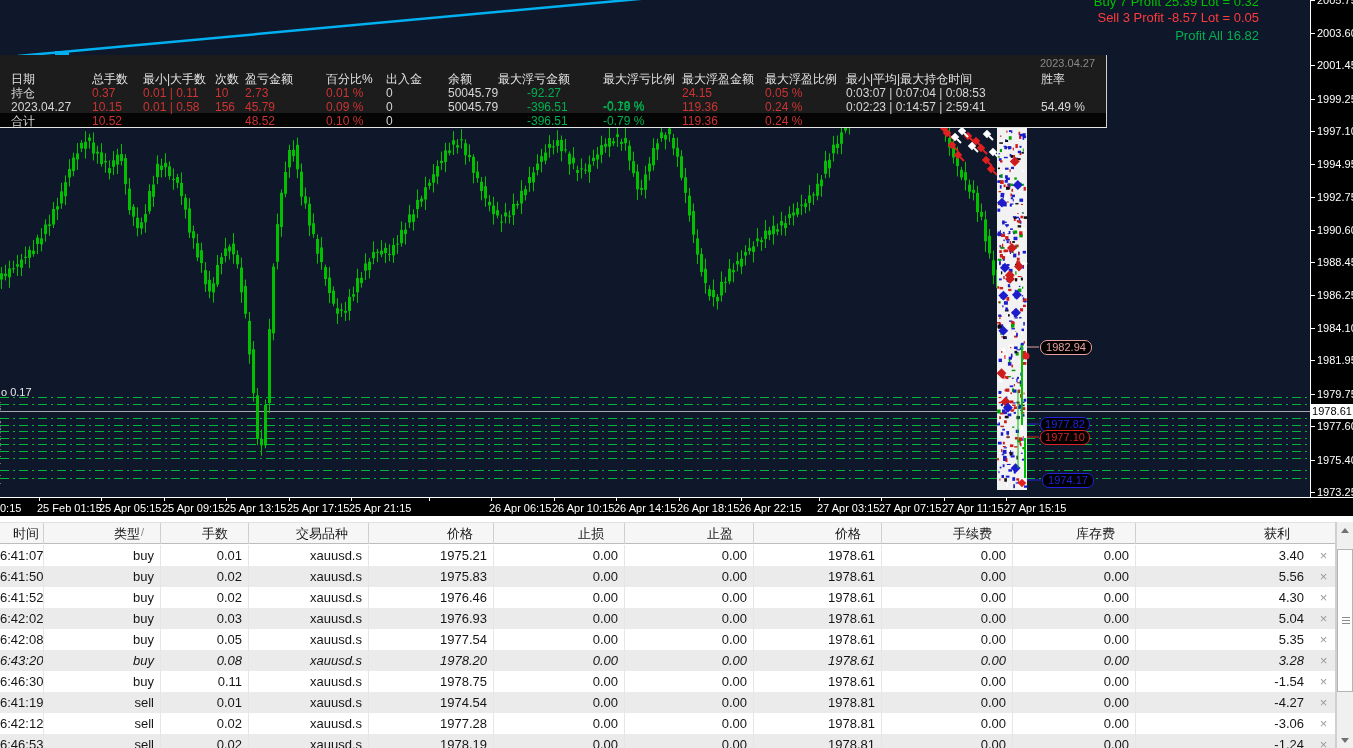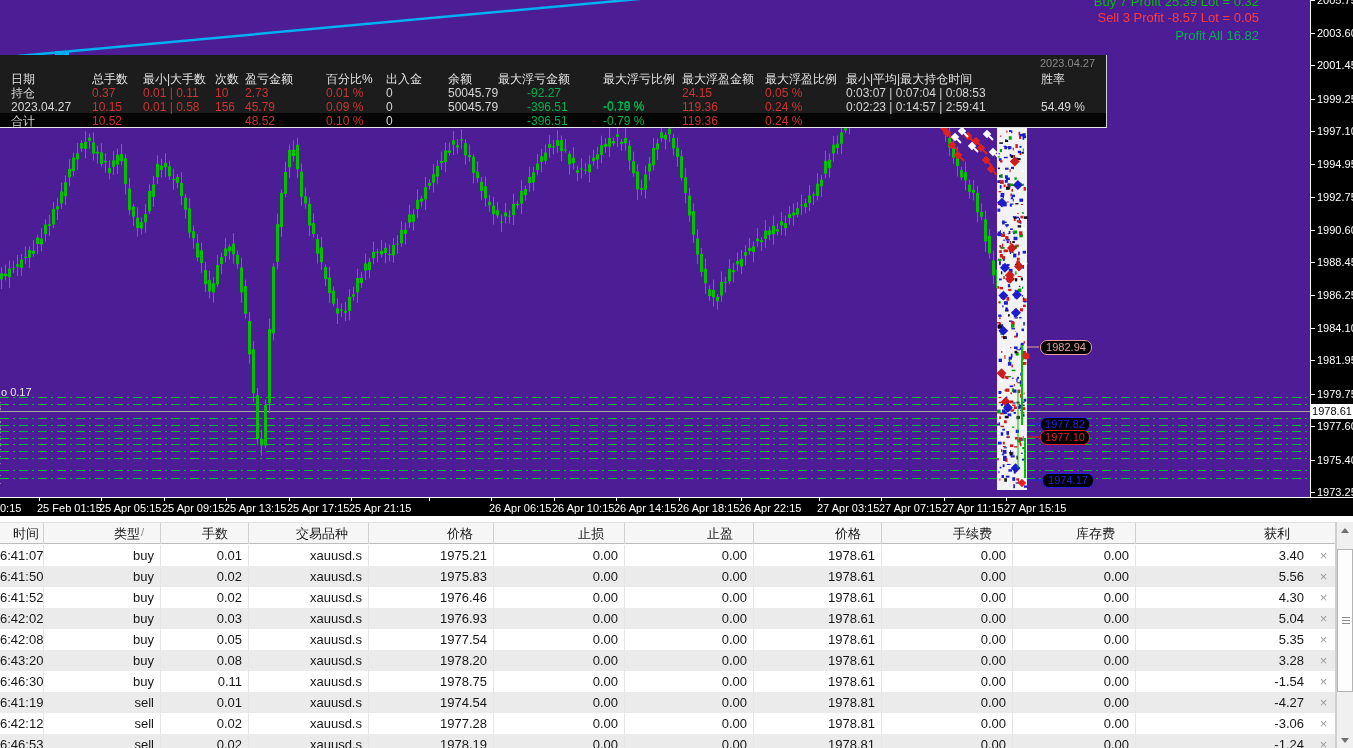--- a/index.html
+++ b/index.html
@@ -5,7 +5,7 @@
   html,body{margin:0;padding:0;width:1353px;height:748px;overflow:hidden;background:#000;
     font-family:"Liberation Sans", sans-serif;}
   *{box-sizing:border-box;}
-  #chart{position:absolute;left:0;top:0;width:1310px;height:497px;background:#4c1d95;overflow:hidden;}
+  #chart{position:absolute;left:0;top:0;width:1310px;height:497px;background:#0f172a;overflow:hidden;}
   #chart svg{position:absolute;left:0;top:0;}
   
   #stats{position:absolute;left:0;top:55px;width:1107px;height:73px;background:#1c1c1c;

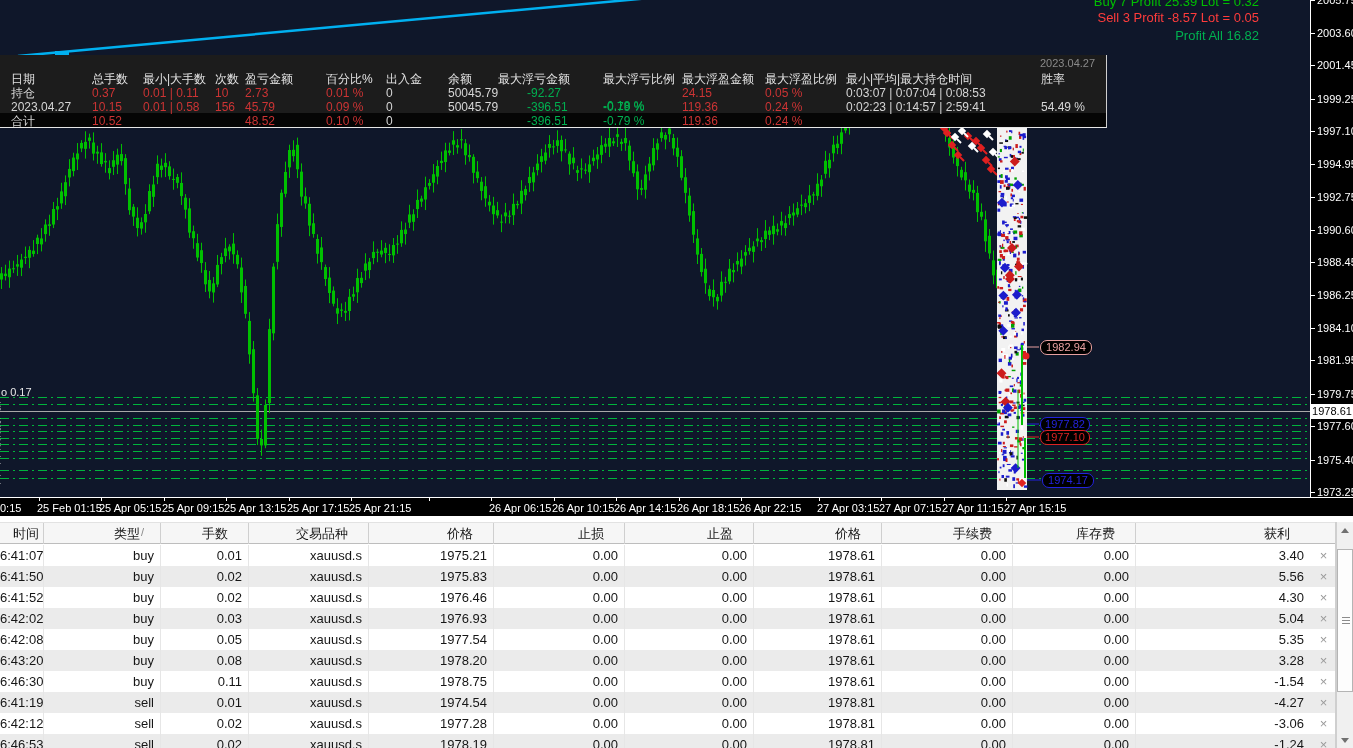--- a/index.html
+++ b/index.html
@@ -1309,7 +1309,7 @@
         <span class="ocell" style="left: 1135px; width: 175px; padding-right: 6px;">5.35</span>
         <span class="oclose">×</span>
       </div>
-      <div class="orow" style="top: 134px; background: rgb(235, 235, 235);">
+      <div class="orow" style="top: 134px; background: rgb(235, 235, 235); font-style: italic;">
         <span class="ocell" style="left: 0px; width: 43px; padding-right: 6px; border-left: none;">6:43:20</span>
         <span class="ocell" style="left: 43px; width: 117px; padding-right: 6px;">buy</span>
         <span class="ocell" style="left: 160px; width: 88px; padding-right: 6px;">0.08</span>

